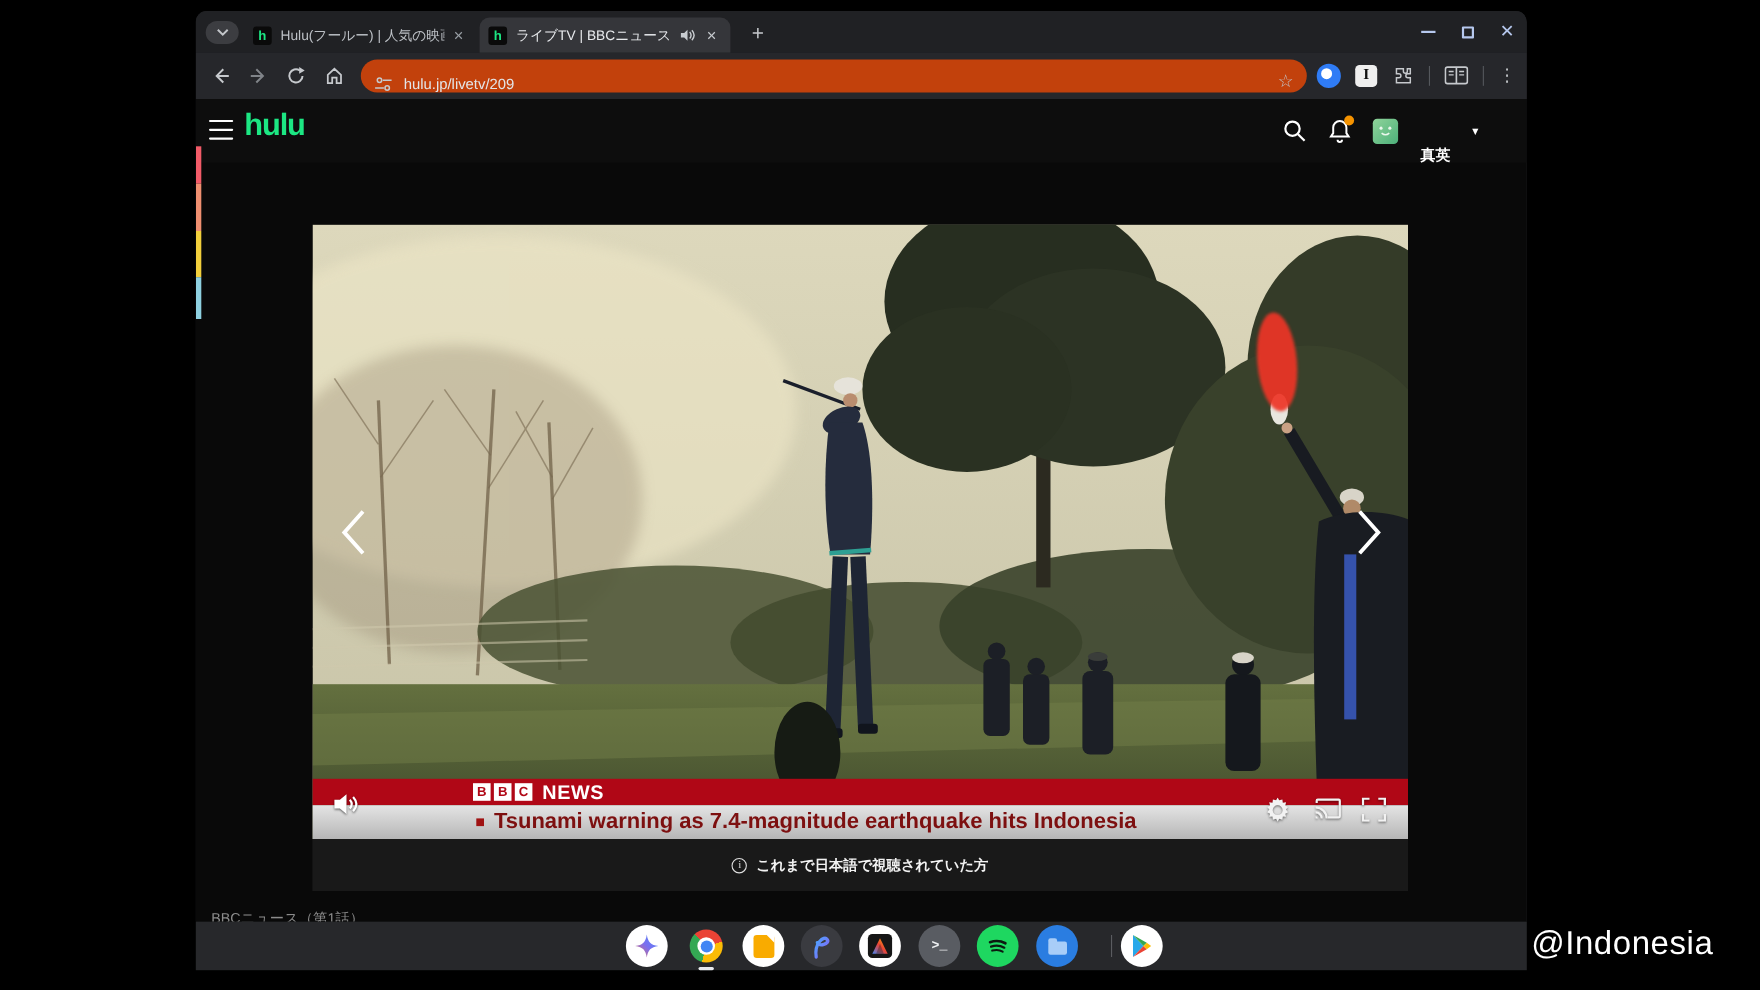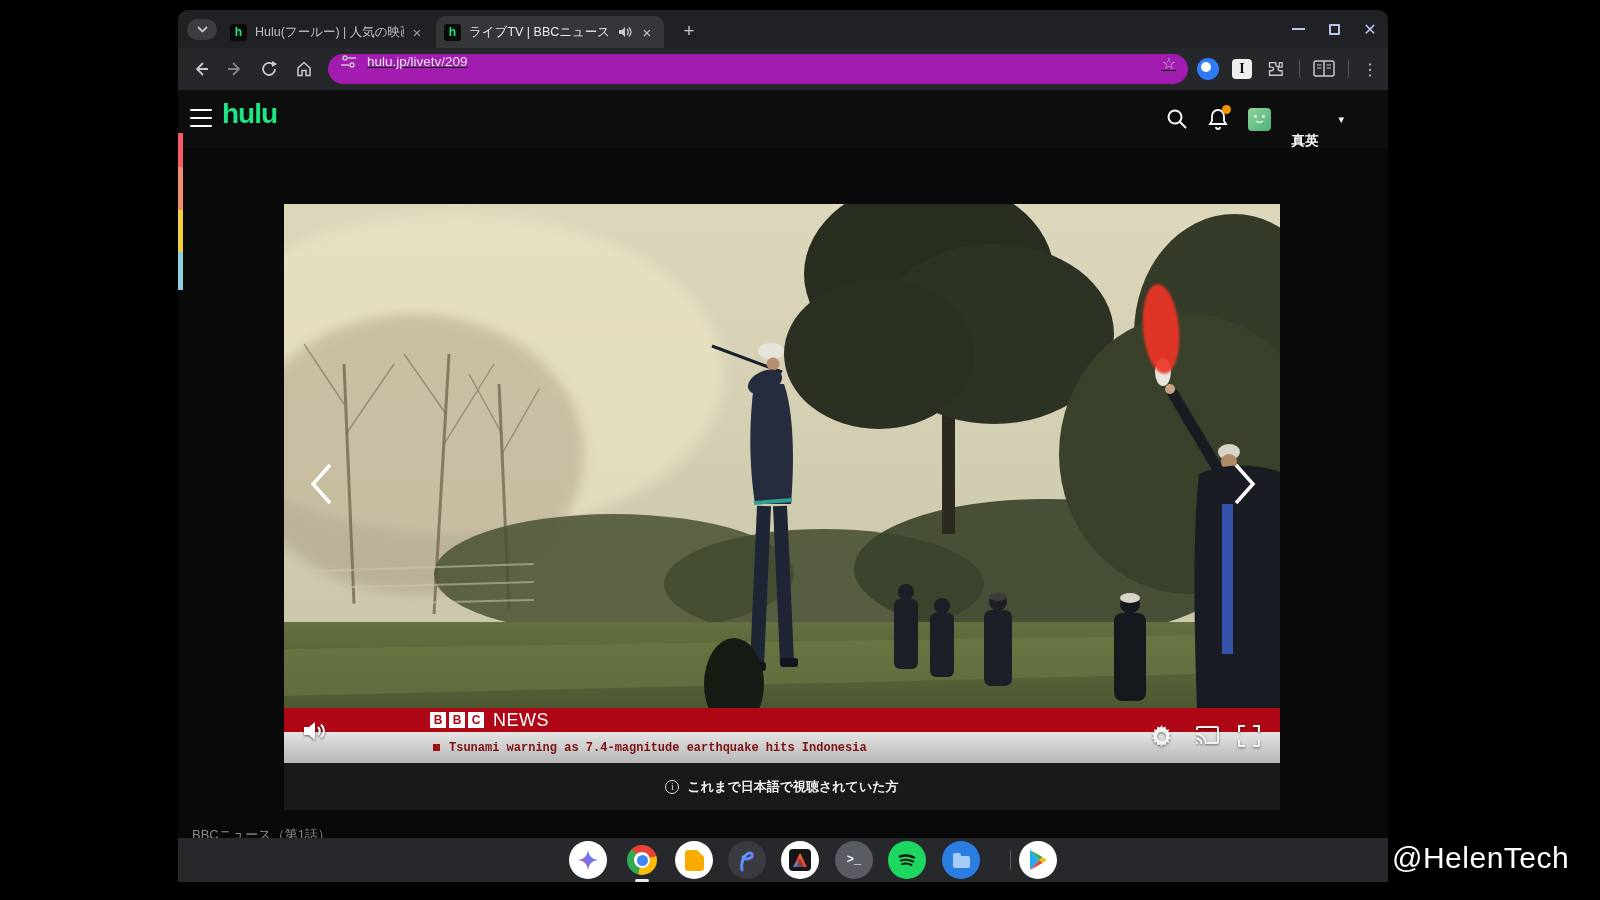--- a/index.html
+++ b/index.html
@@ -36,8 +36,8 @@
   .toolbar { position:relative; height:42px; background:#26272b; }
   .nav-ico { position:absolute; top:8px; width:26px; height:26px; display:flex; align-items:center;
     justify-content:center; border-radius:50%; }
-  .omnibox { position:absolute; left:150px; top:6px; width:860px; height:30px; background:#a21caf;
-    border-radius:15px; display:flex; align-items:flex-start; padding:0 12px;text-decoration:underline; }
+  .omnibox { position:absolute; left:150px; top:6px; width:860px; height:30px; background:#c2410c;
+    border-radius:15px; display:flex; align-items:flex-end; padding:0 12px; }
   .url { color:#e3e5e8; font-size:13.5px; margin-left:10px; flex:1; }
   .star { color:#c3c6ca; font-size:16px; }
   .ext-row { position:absolute; right:10px; top:6px; height:30px; display:flex; align-items:center; gap:13px; }

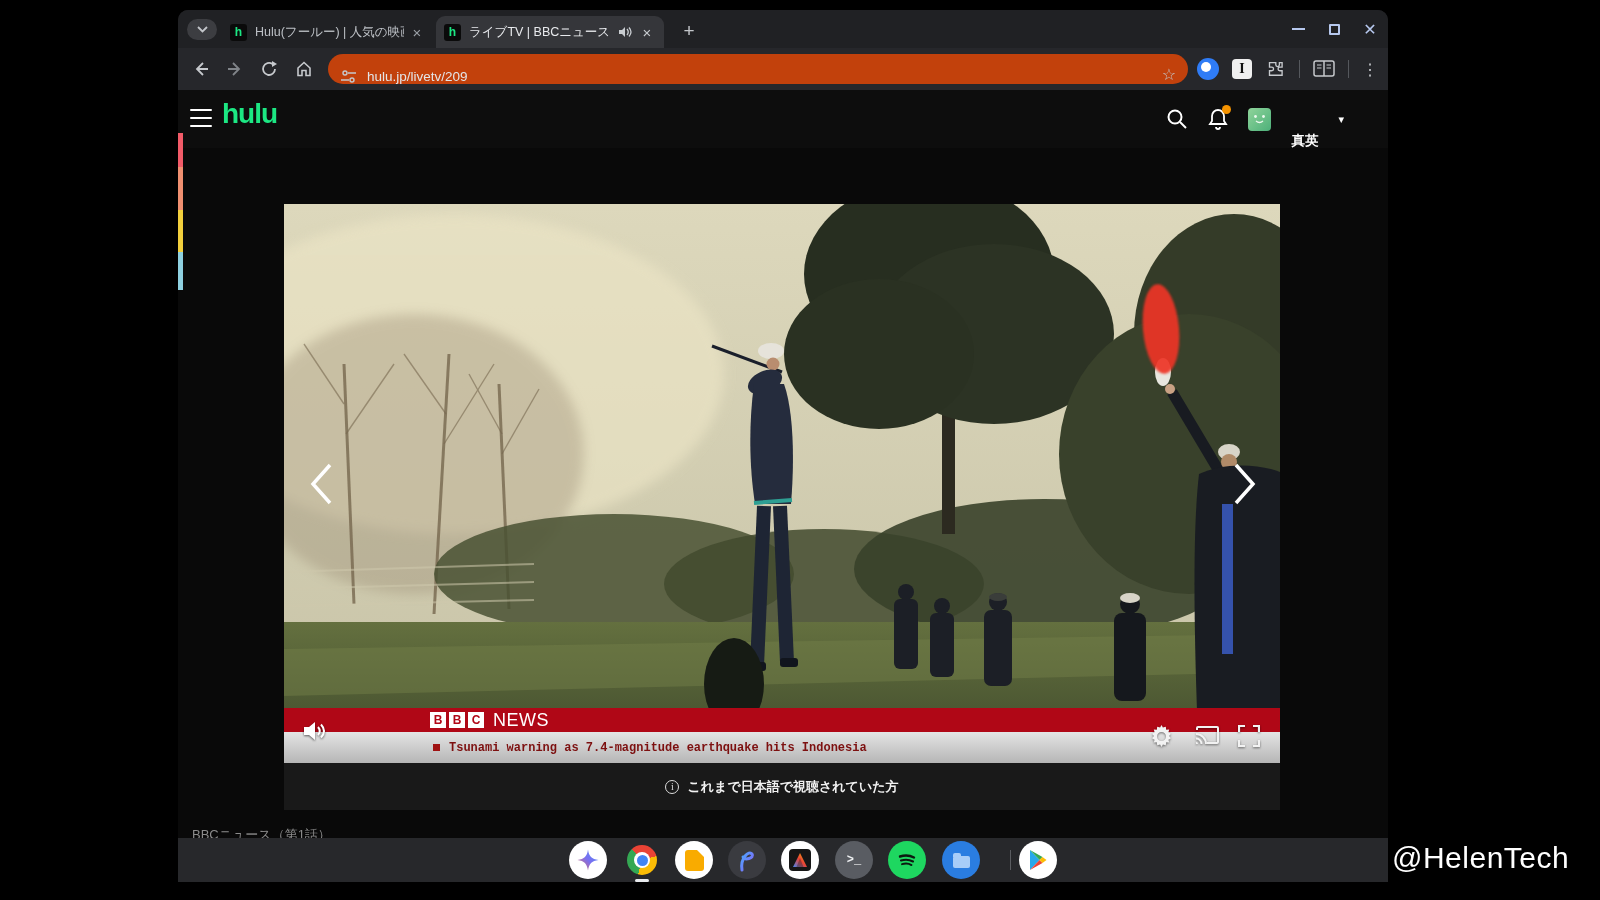--- a/index.html
+++ b/index.html
@@ -76,7 +76,7 @@
     display:flex; align-items:center; padding-left:146px; gap:3px; }
   .bbc-block { width:16px; height:16px; background:#fff; color:#b00716; font-weight:bold; font-size:12px;
     display:flex; align-items:center; justify-content:center; }
-  .bbc-news { color:#fff; font-weight:normal; font-size:18px; margin-left:6px; letter-spacing:.5px; }
+  .bbc-news { color:#fff; font-weight:bold; font-size:18px; margin-left:6px; letter-spacing:.5px; }
   .ticker { position:absolute; left:0; top:528px; width:996px; height:31px;
     background:linear-gradient(#e4e4e4,#b6b6b6); display:flex; align-items:center; }
   .ticker-bullet { width:7px; height:7px; background:#a01212; margin-left:149px; }

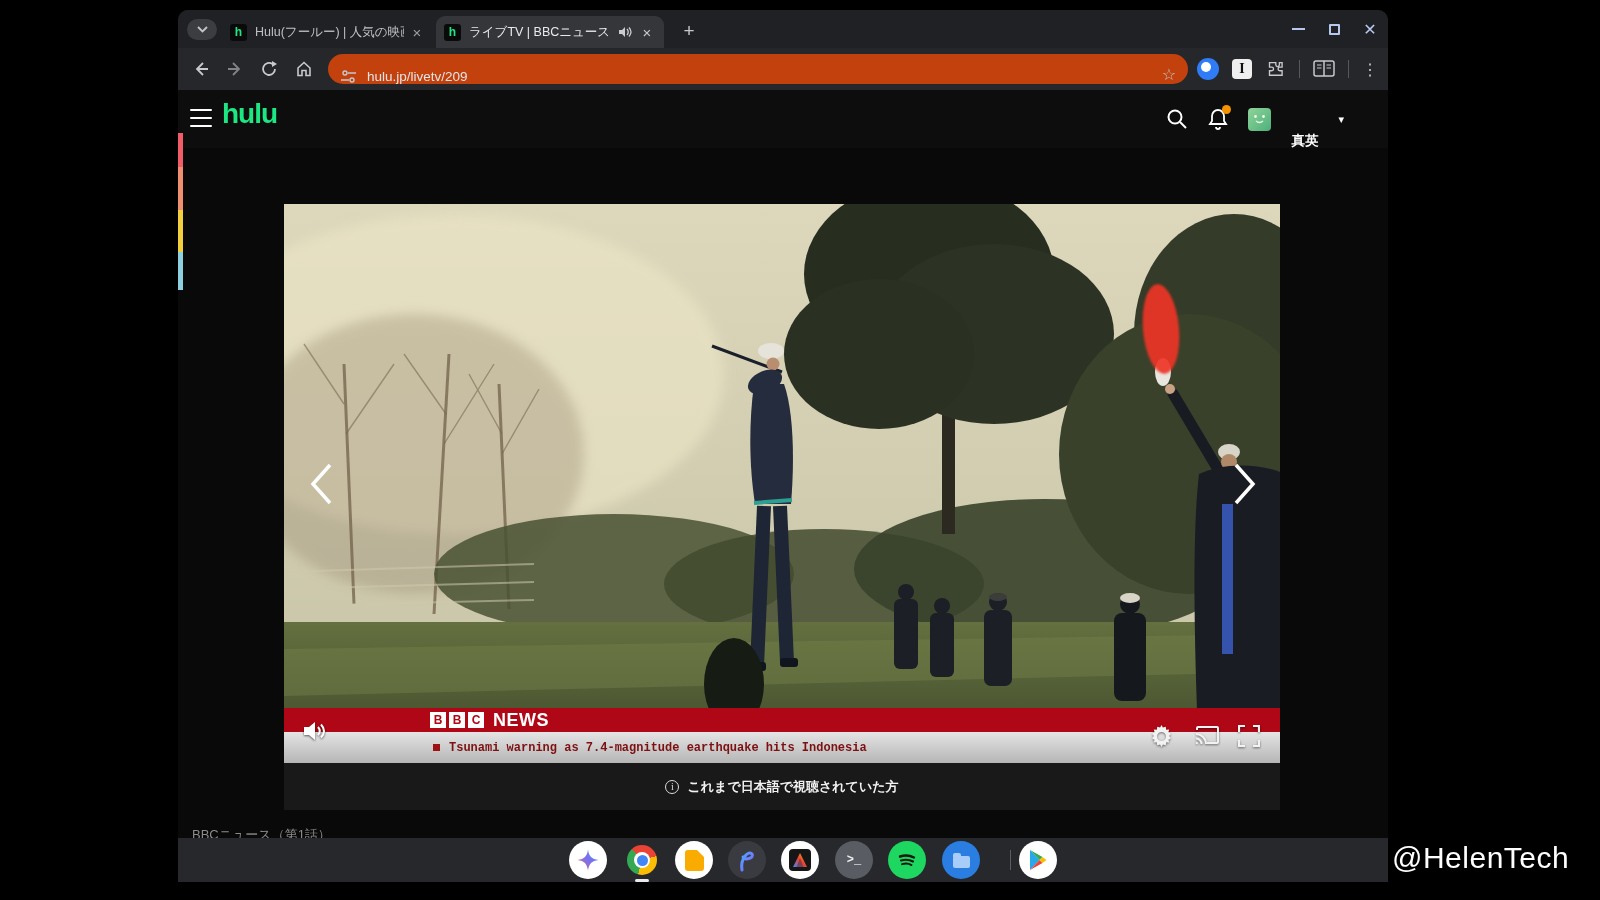--- a/index.html
+++ b/index.html
@@ -80,7 +80,7 @@
   .ticker { position:absolute; left:0; top:528px; width:996px; height:31px;
     background:linear-gradient(#e4e4e4,#b6b6b6); display:flex; align-items:center; }
   .ticker-bullet { width:7px; height:7px; background:#a01212; margin-left:149px; }
-  .headline { color:#7d1010; font-weight:bold; font-size:12px; margin-left:9px; white-space:nowrap;font-family:Liberation Mono, monospace; }
+  .headline { color:#7d1010; font-weight:bold; font-size:20px; margin-left:9px; white-space:nowrap; }
   .vol { position:absolute; left:18px; top:516px; filter:drop-shadow(0 1px 1px rgba(0,0,0,.6)); }
   .pctrl { position:absolute; top:521px; filter:drop-shadow(0 1px 1px rgba(0,0,0,.5)); }
   .arrow { position:absolute; top:258px; color:#fff; }

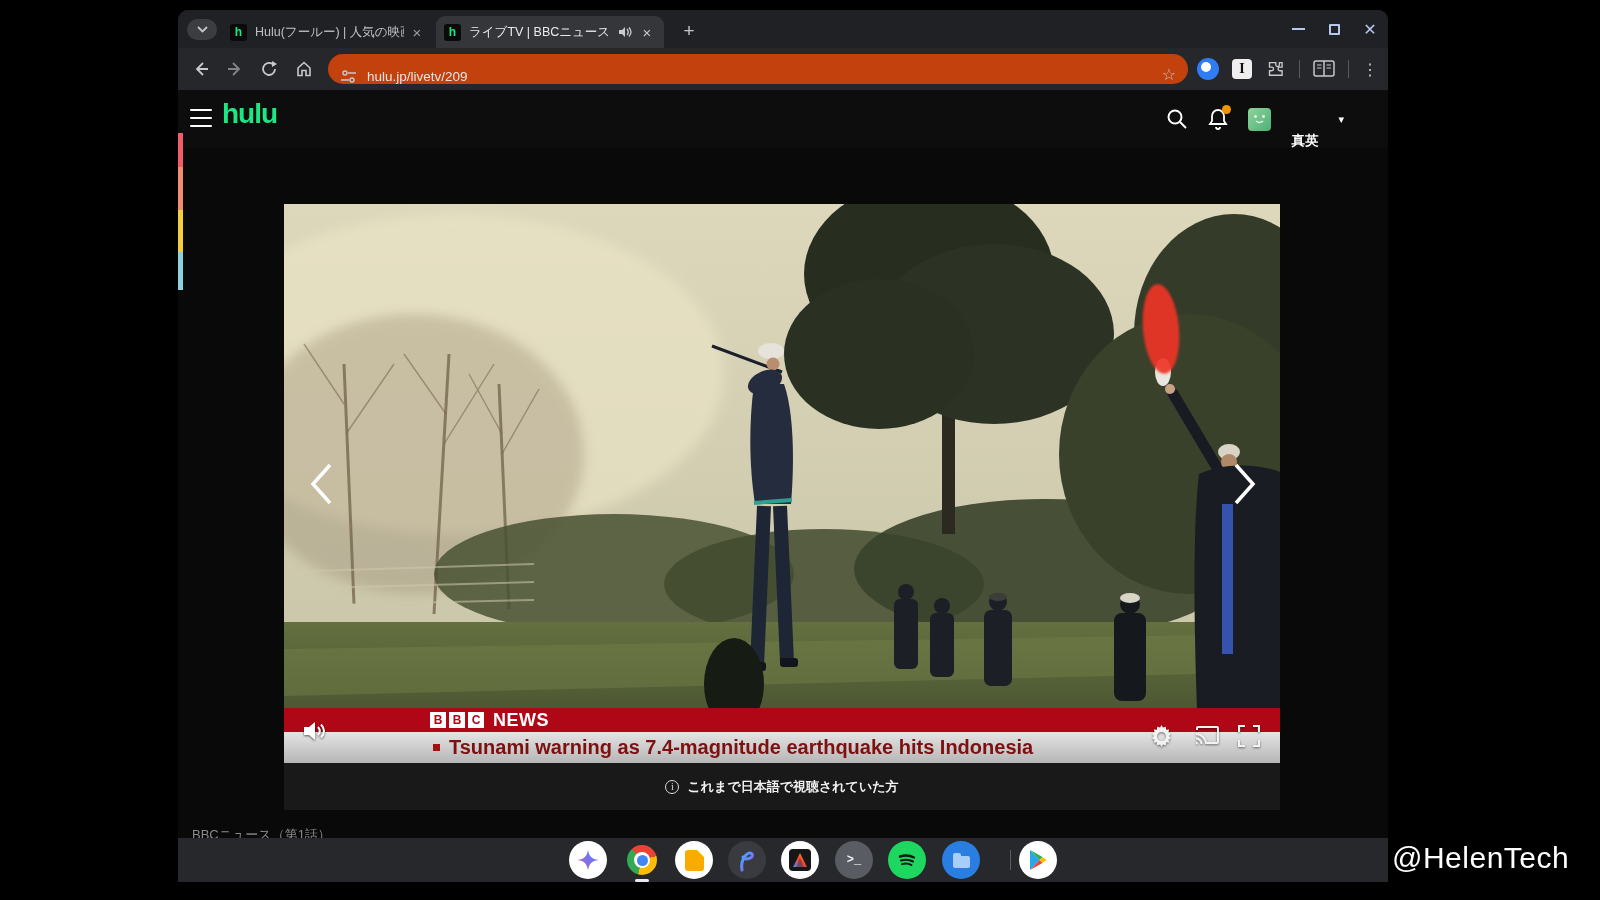--- a/index.html
+++ b/index.html
@@ -479,6 +479,6 @@
   </div>
 </div>
 
-<div class="watermark">@HelenTech</div>
+<div class="watermark">@Indonesia</div>
 
 </body></html>

